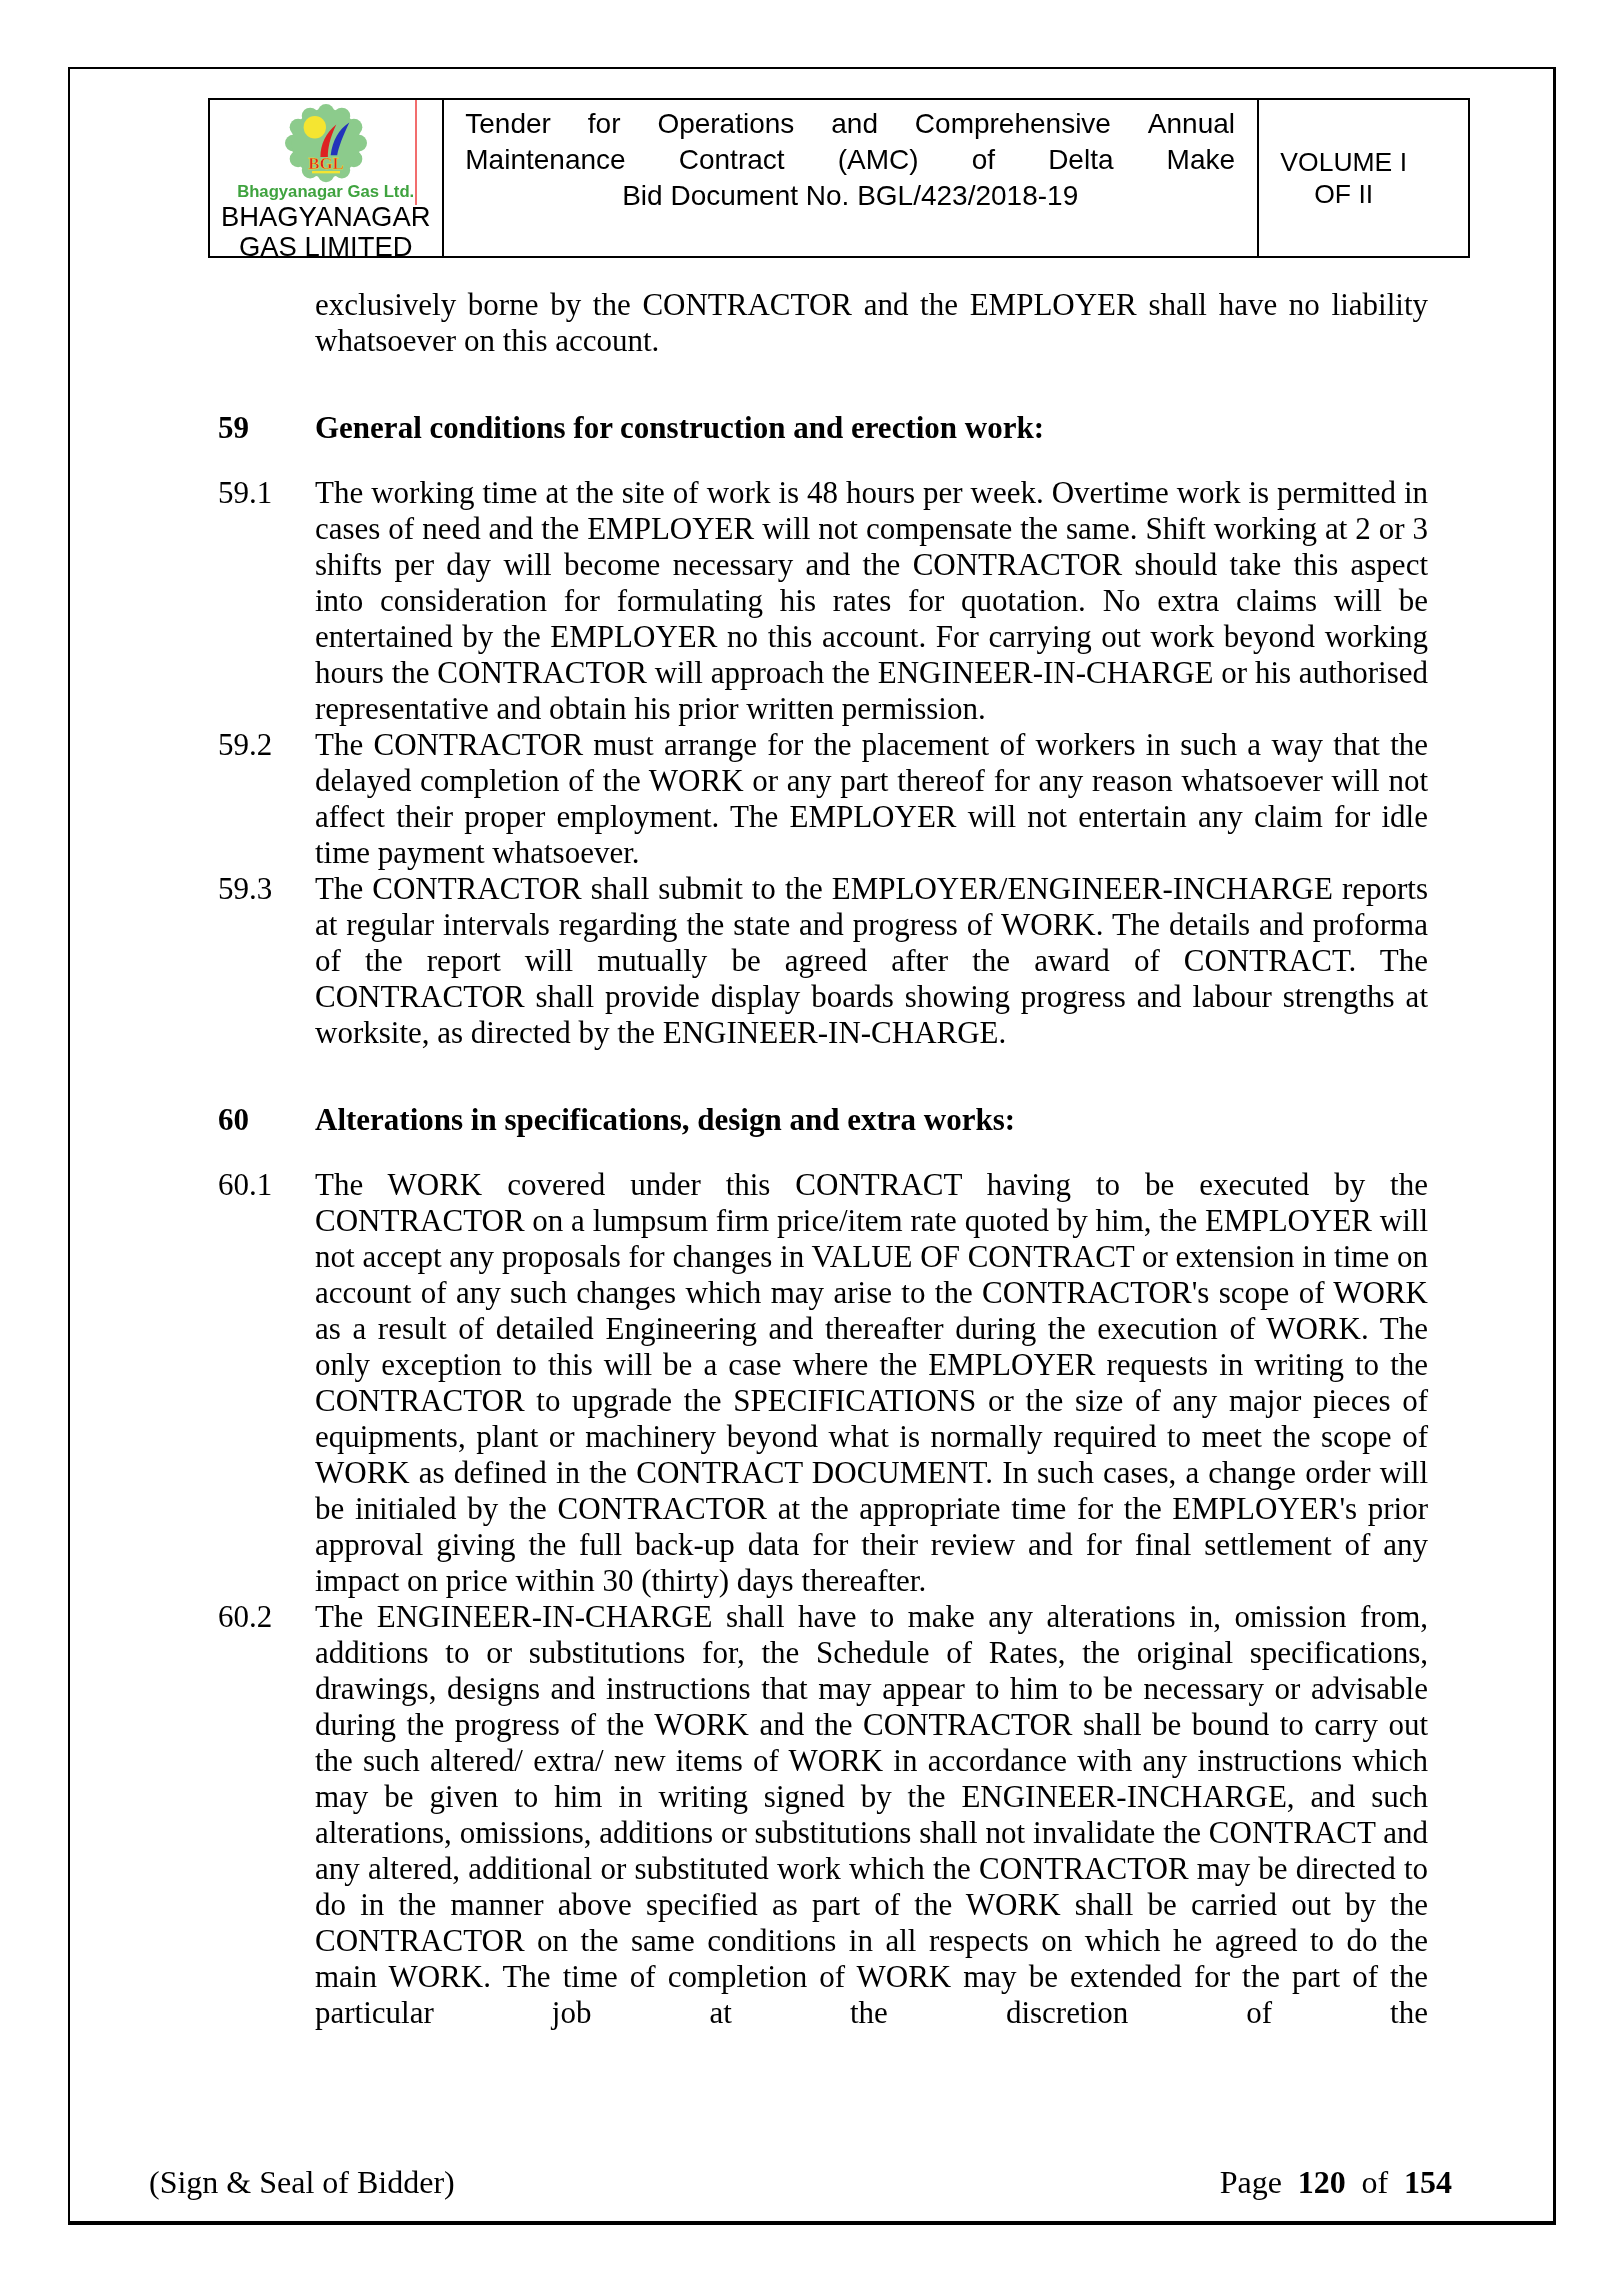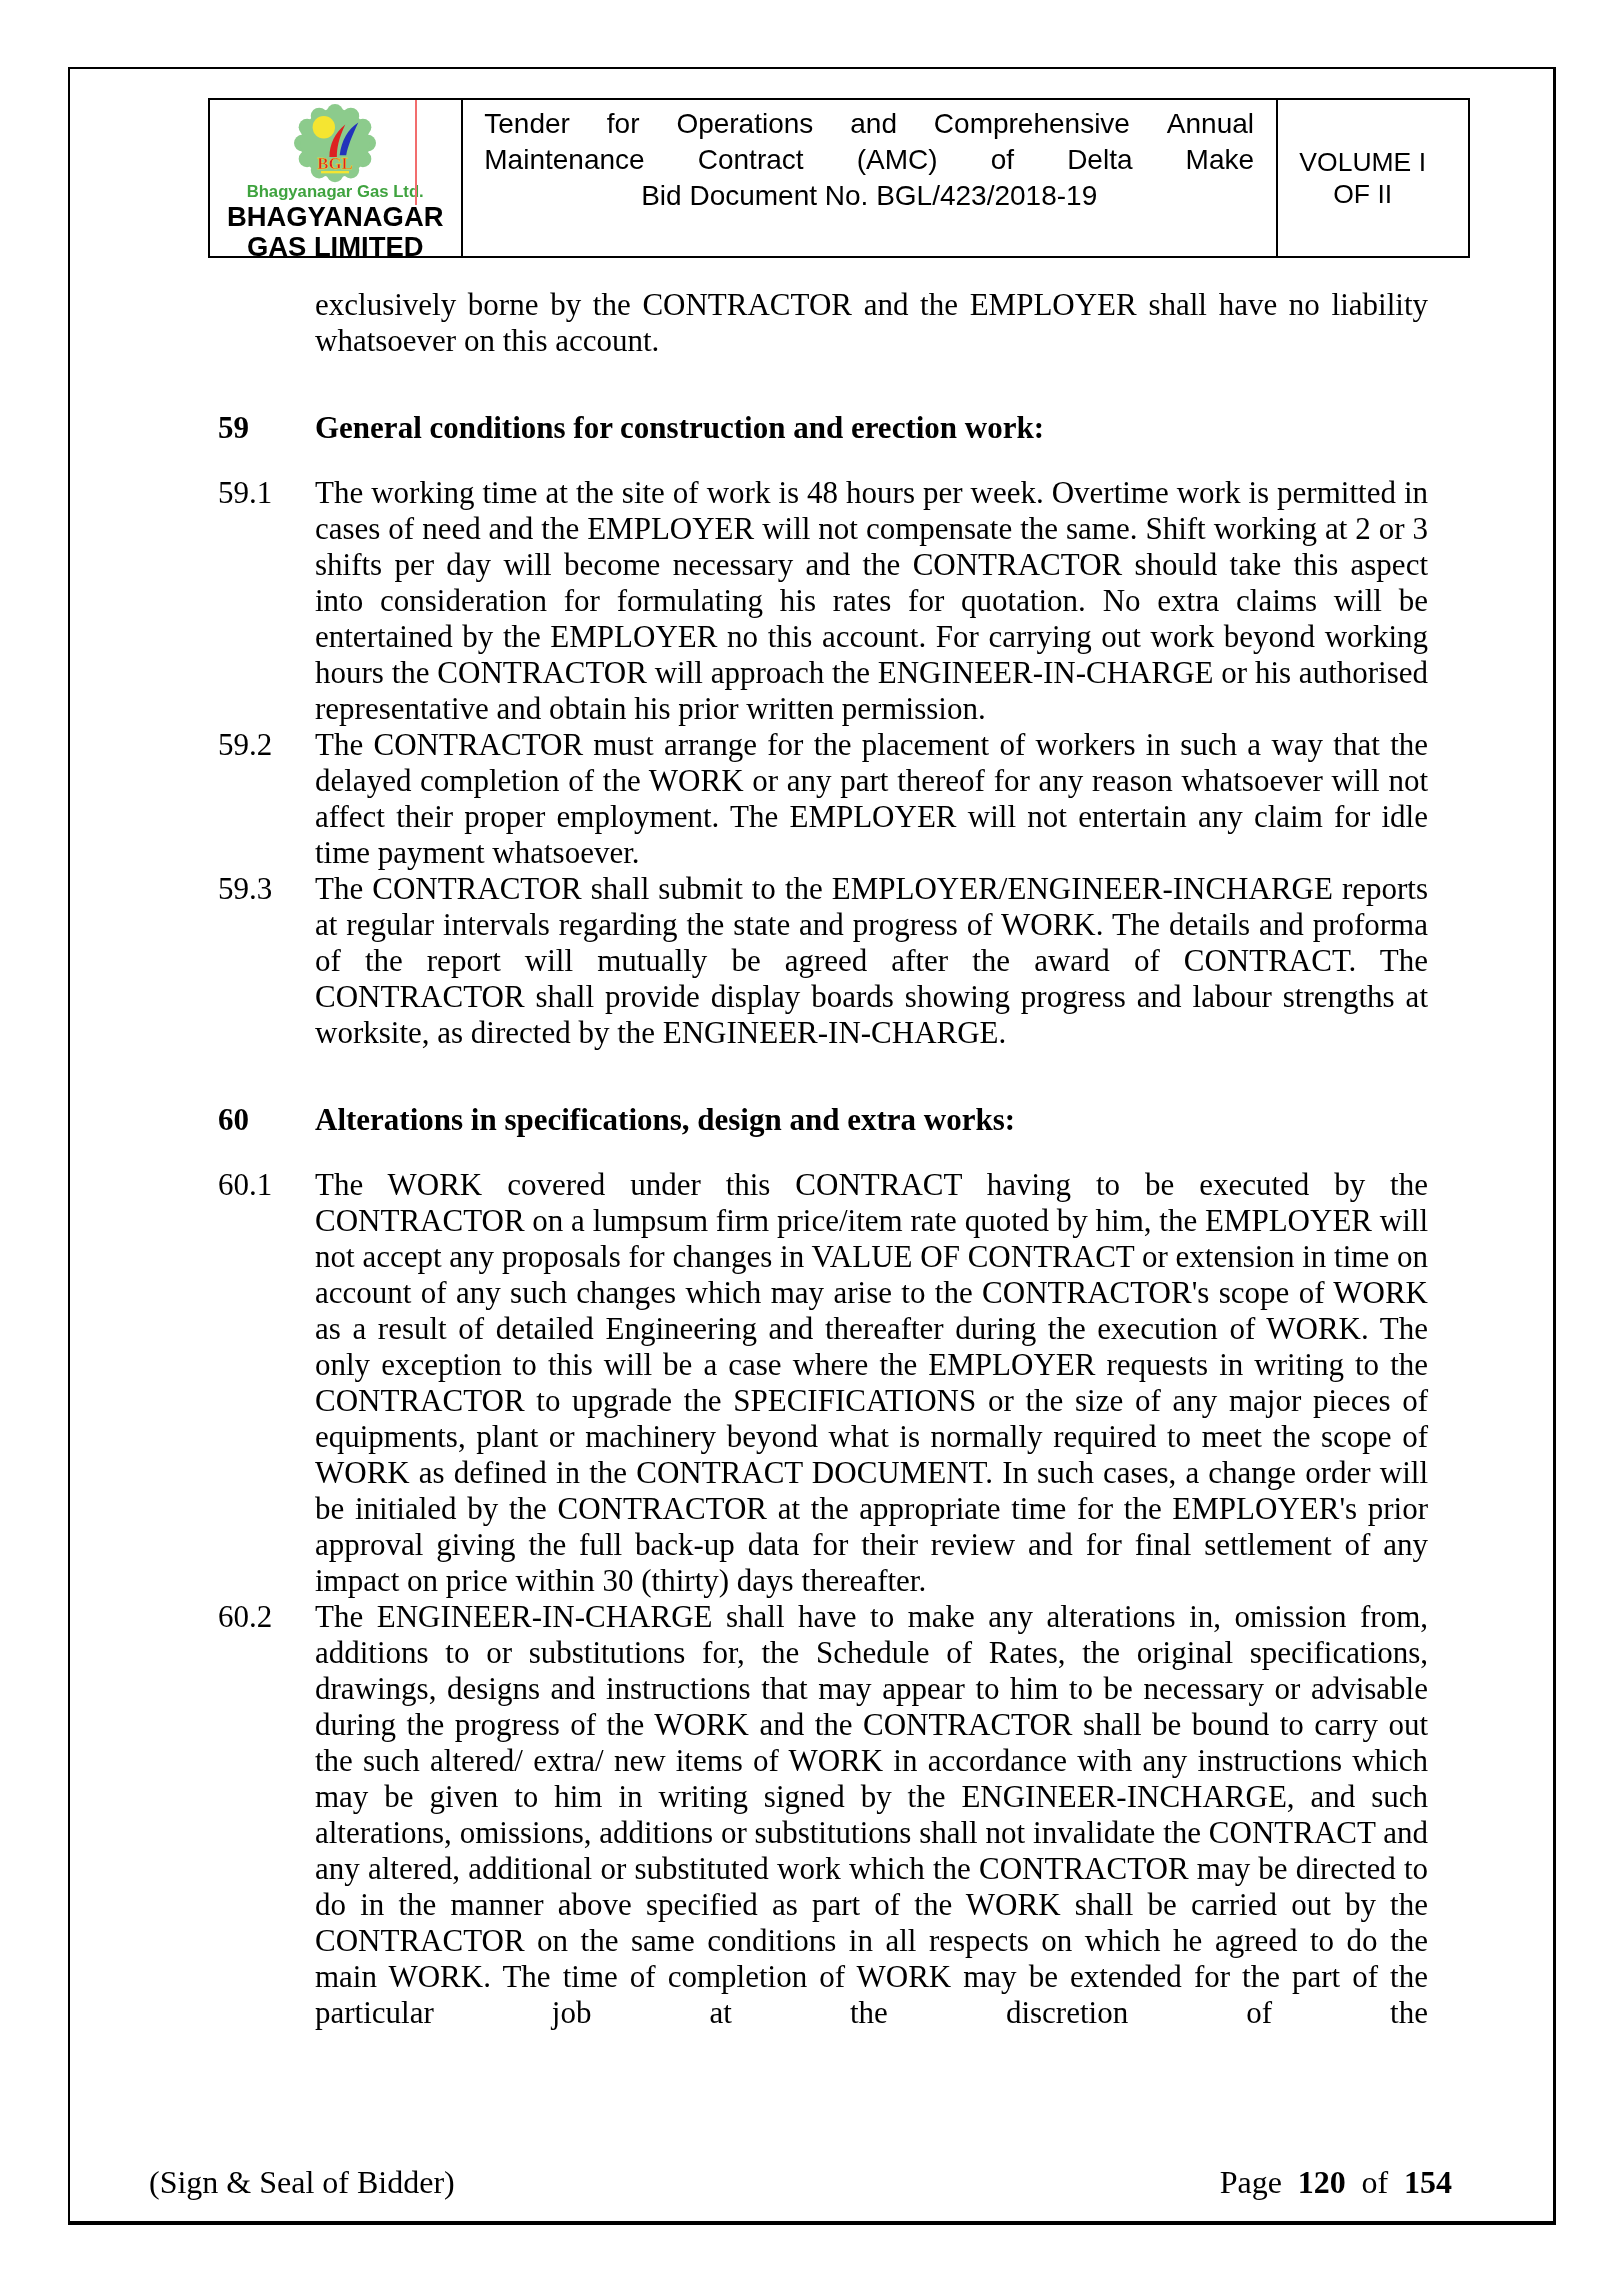--- a/index.html
+++ b/index.html
@@ -13,7 +13,7 @@
   .hdr-table{display:flex;margin:29px 0 29px 13.7px;width:1262px;height:160px;
         border:2px solid #000;box-sizing:border-box;font-family:"Liberation Sans", sans-serif;}
   .hdr-cell{box-sizing:border-box;height:100%;}
-  .cell-logo{width:253px;border-right:2px solid #000;position:relative;text-align:center;}
+  .cell-logo{width:234px;border-right:2px solid #000;position:relative;text-align:center;}
   .cell-title{width:815px;border-right:2px solid #000;padding:5.9px 21.6px;box-sizing:border-box;}
   .cell-volume{width:170px;display:flex;flex-direction:column;align-items:center;justify-content:center;
         font-size:26.5px;line-height:32px;}

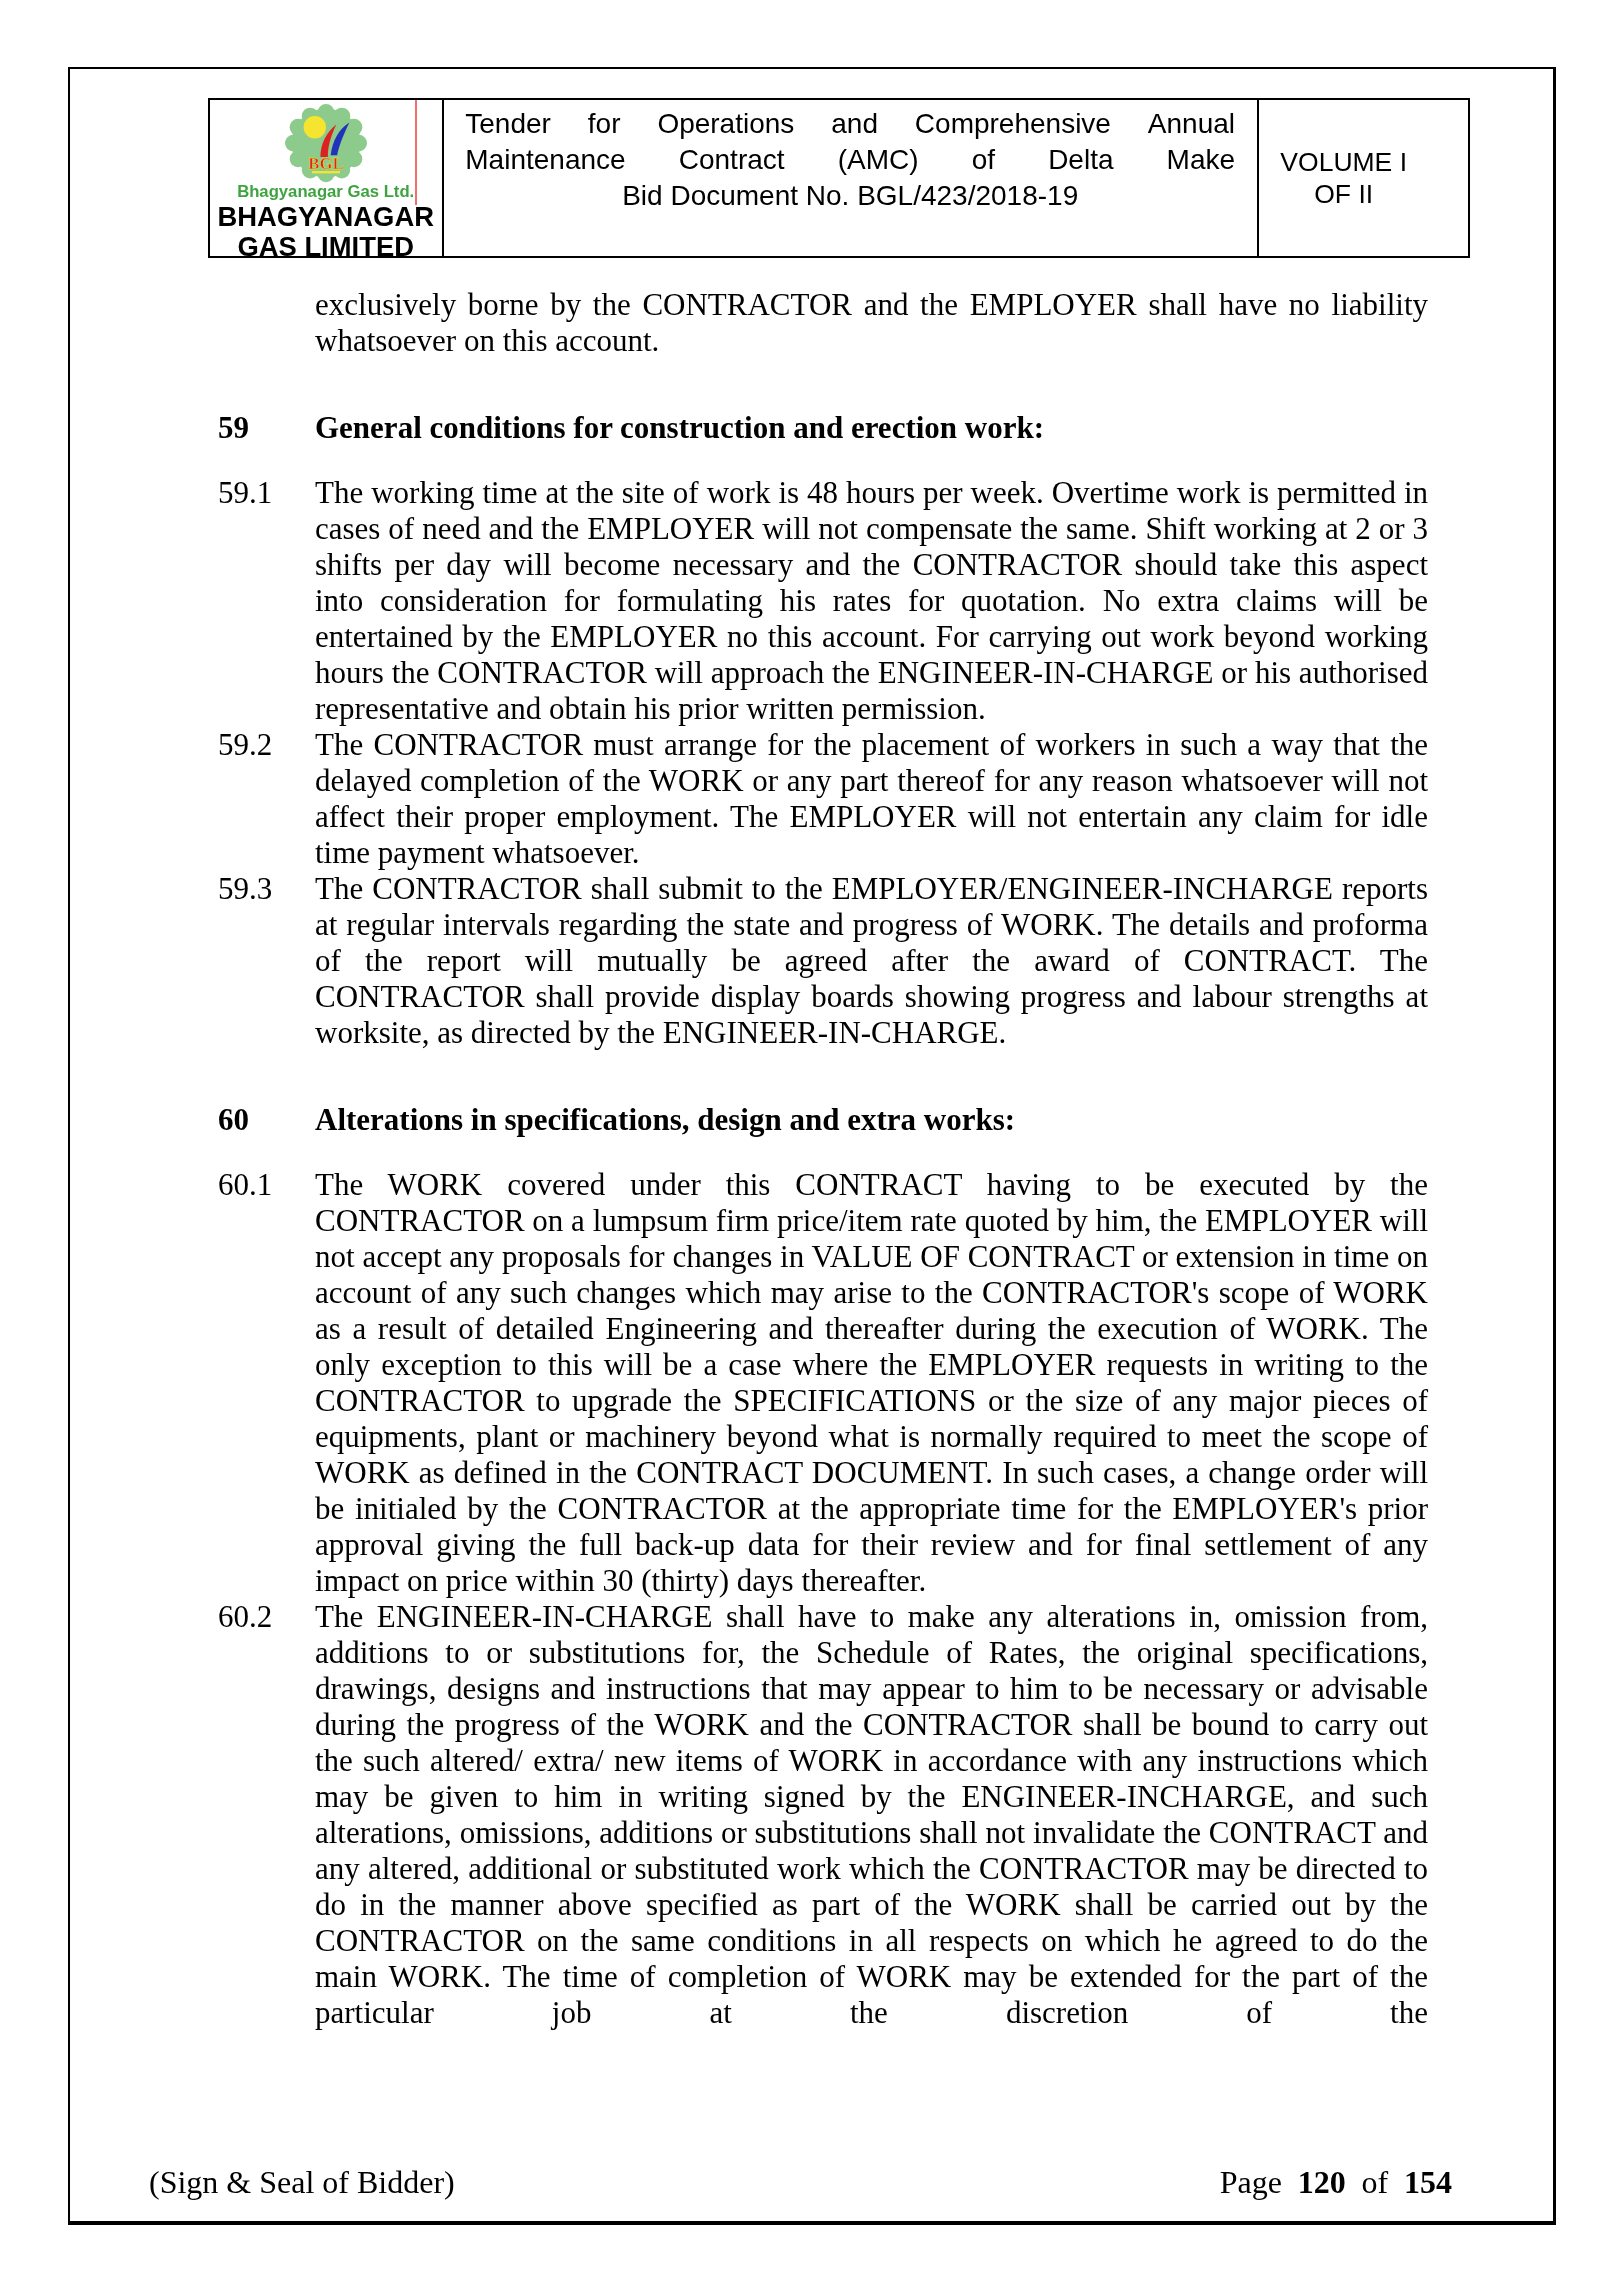--- a/index.html
+++ b/index.html
@@ -20,7 +20,7 @@
   .red-rule{position:absolute;top:0;width:2px;height:105px;background:#f26d6d;}
   .logo-svg{display:block;margin:2.9px auto 0 auto;}
   .logo-script{font-size:16.7px;font-weight:bold;line-height:17.6px;margin-top:-2px;}
-  .company-caps{font-size:27.4px;line-height:30px;margin-top:2px;letter-spacing:0px;font-weight:bold;}
+  .company-caps{font-size:27.4px;line-height:30px;margin-top:2px;letter-spacing:0px;}
   .title-line{font-size:28px;line-height:36px;white-space:nowrap;}
   .jline{display:flex;justify-content:space-between;}
   .nline{text-align:left;}

